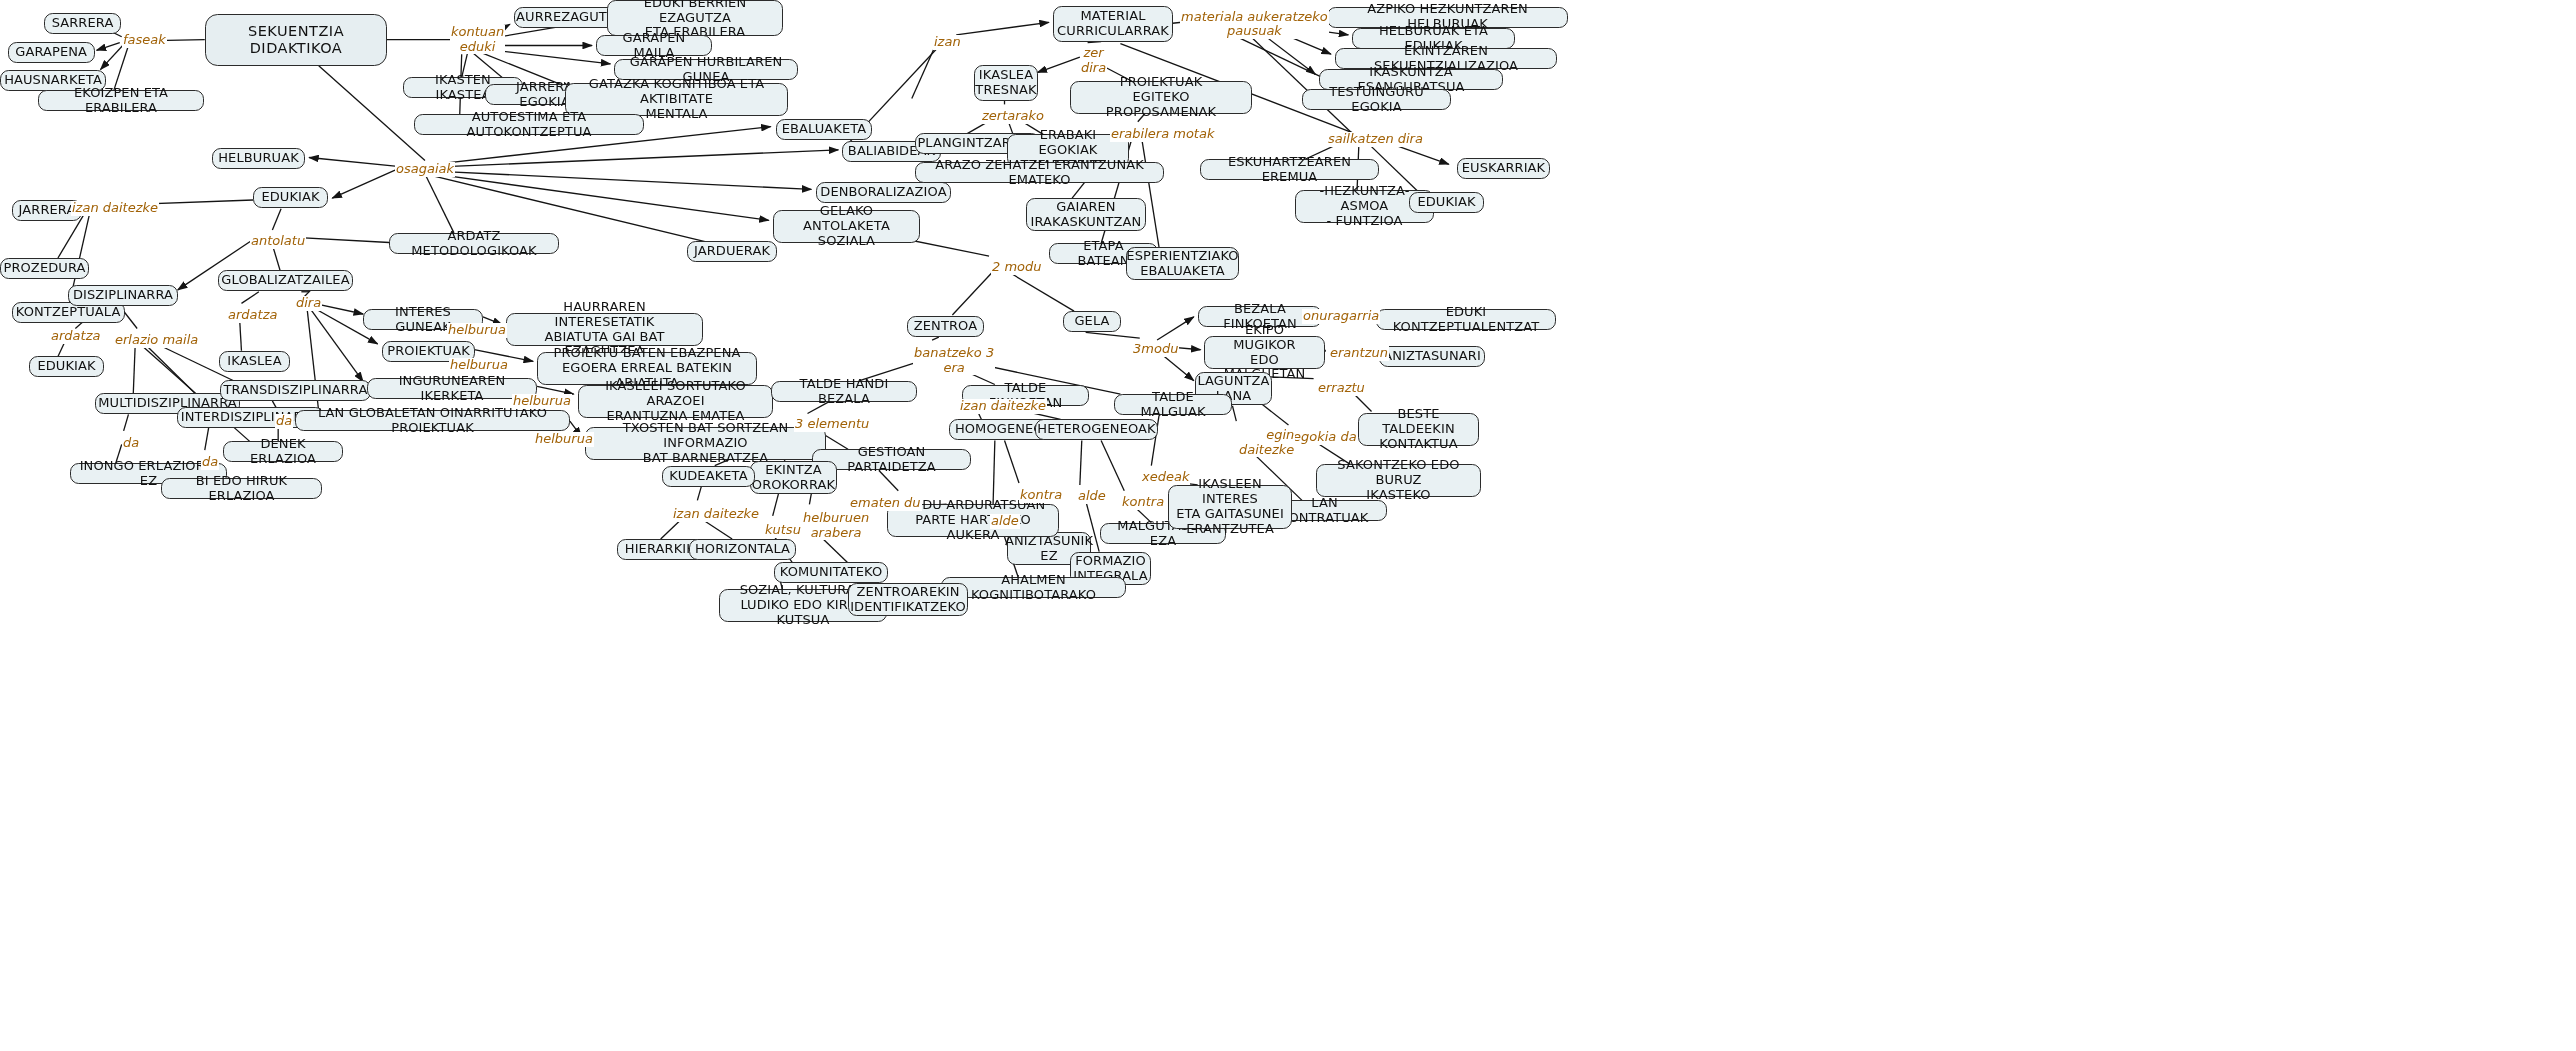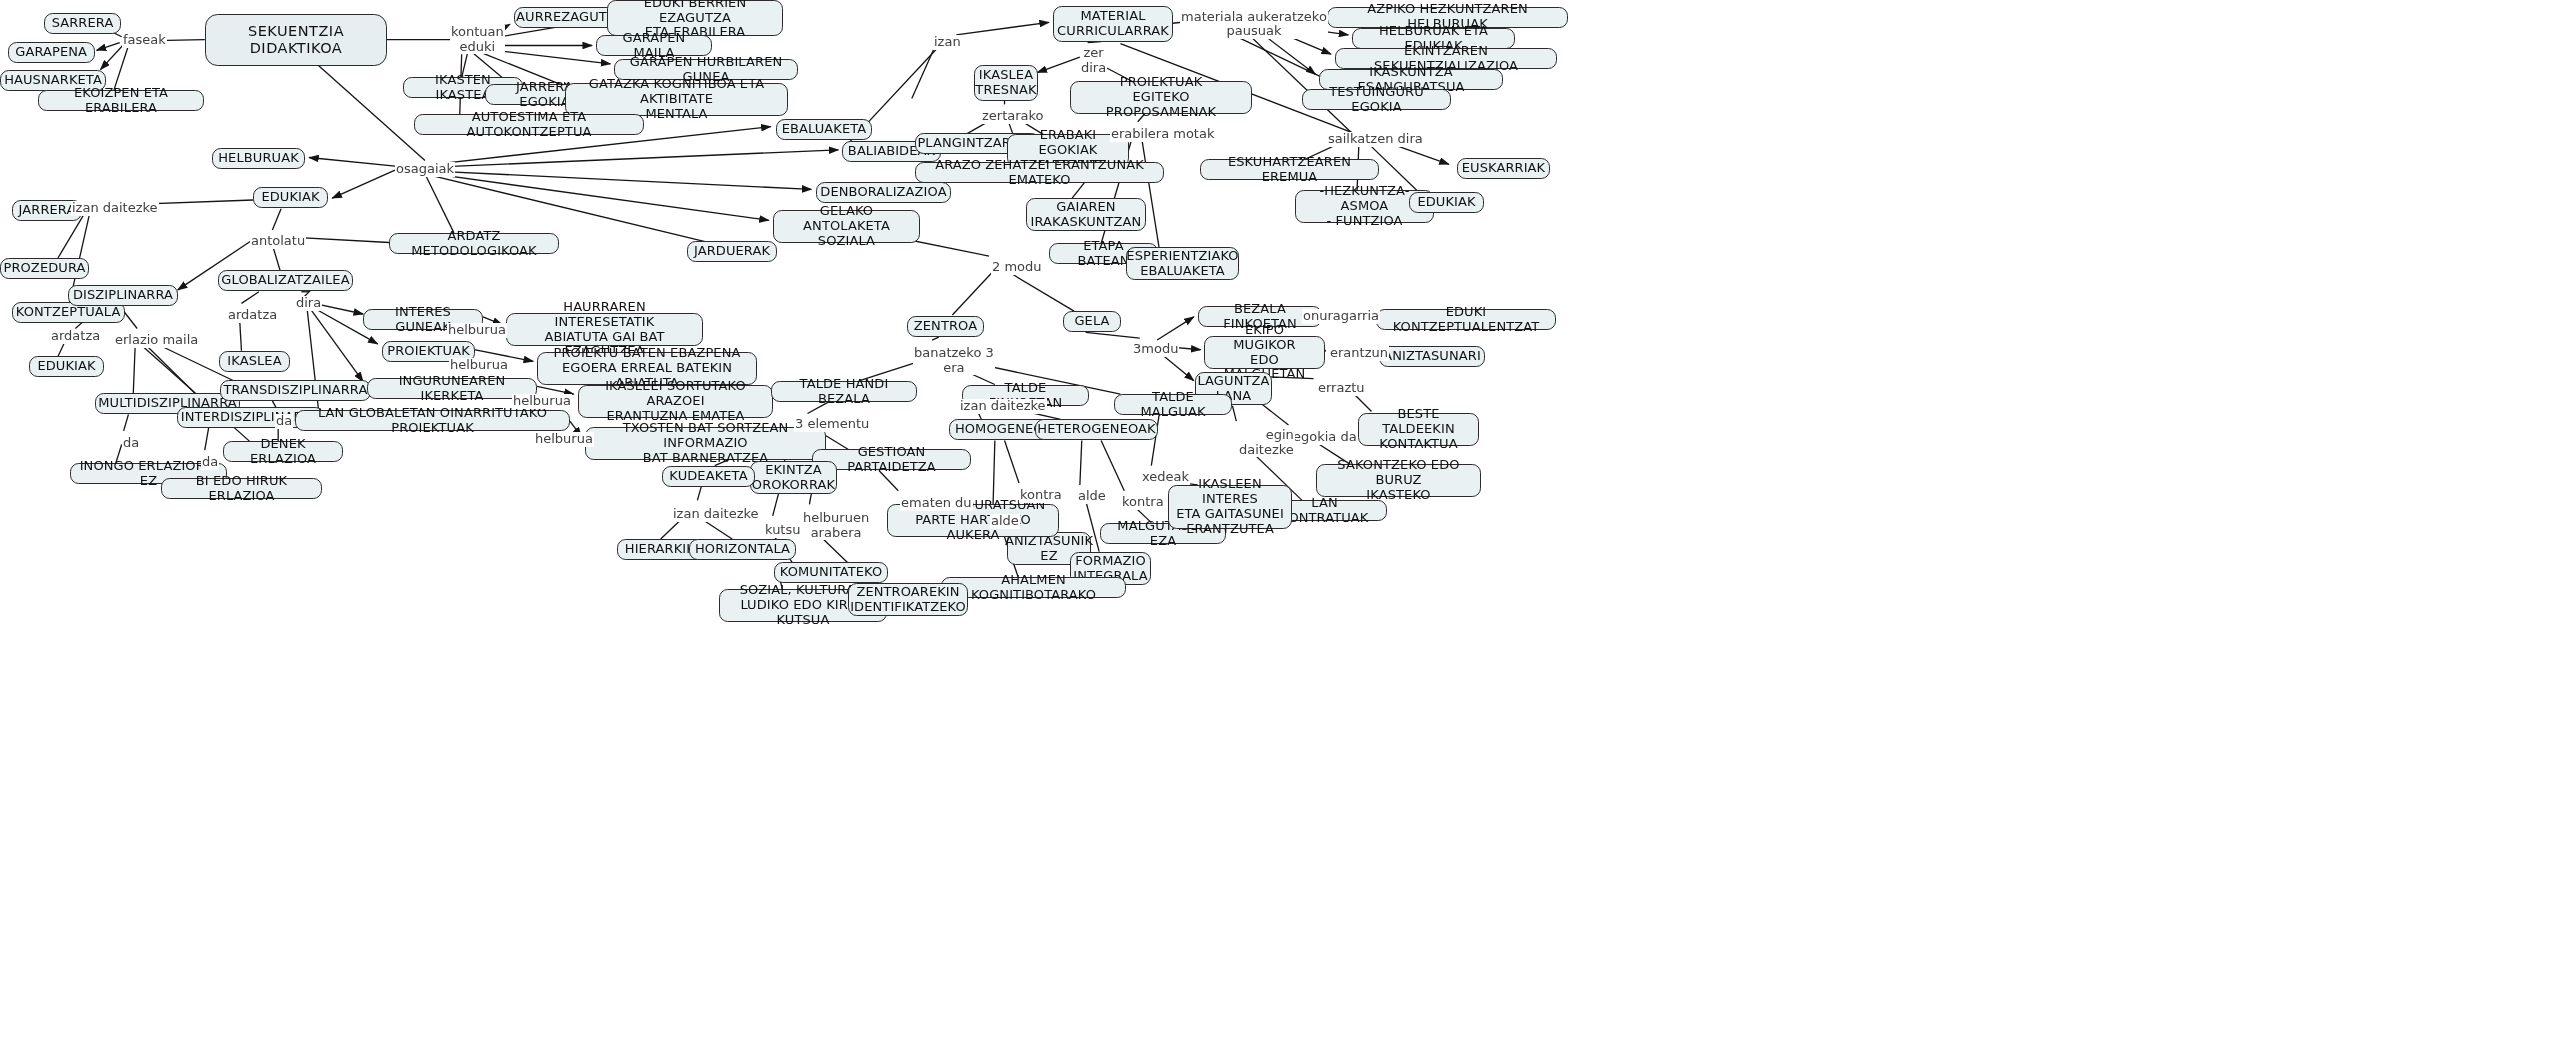--- a/index.html
+++ b/index.html
@@ -32,12 +32,13 @@
   .linklabel{
     position:absolute;
     background:#ffffff;
-    color:#404040;
+    color:#a16207;
     font-size:13px;
     line-height:1.12;
     text-align:center;
     white-space:pre-line;
     padding:0 1px;
+    font-style:italic;
   }
 </style>
 </head>

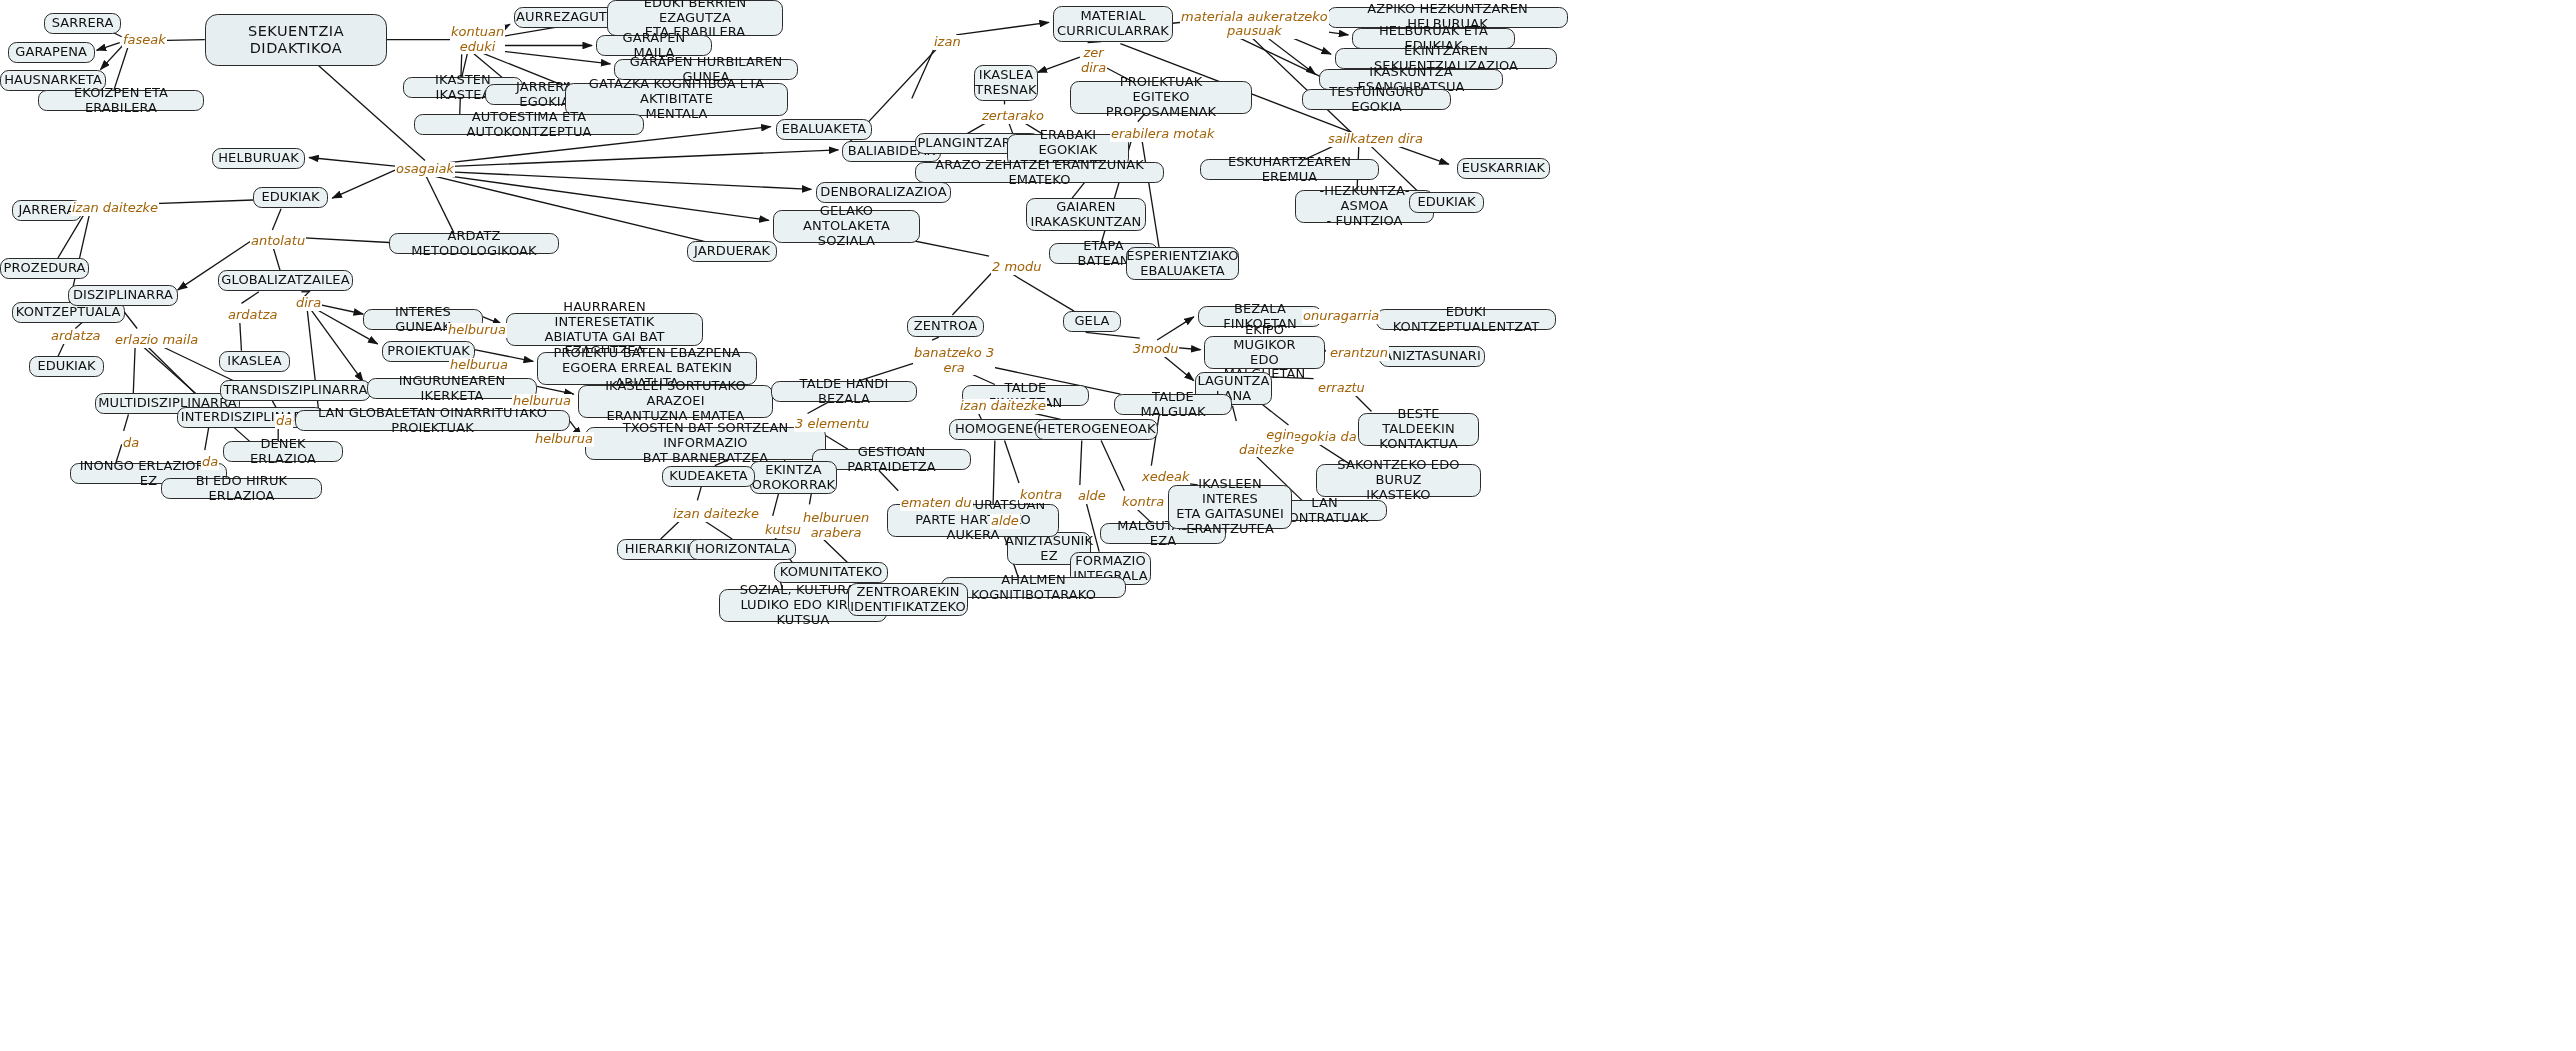--- a/index.html
+++ b/index.html
@@ -372,7 +372,7 @@
       <div class="linklabel" style="left: 1077px; top: 489px;">alde</div>
       <div class="linklabel" style="left: 959px; top: 399px;">izan daitezke</div>
       <div class="linklabel" style="left: 794px; top: 417px;">3 elementu</div>
-      <div class="linklabel" style="left: 900px; top: 496px;">ematen du</div>
+      <div class="linklabel" style="left: 849px; top: 496px;">ematen du</div>
       <div class="linklabel" style="left: 672px; top: 507px;">izan daitezke</div>
       <div class="linklabel" style="left: 764px; top: 523px;">kutsu</div>
       <div class="linklabel" style="left: 802px; top: 511px;">helburuen

